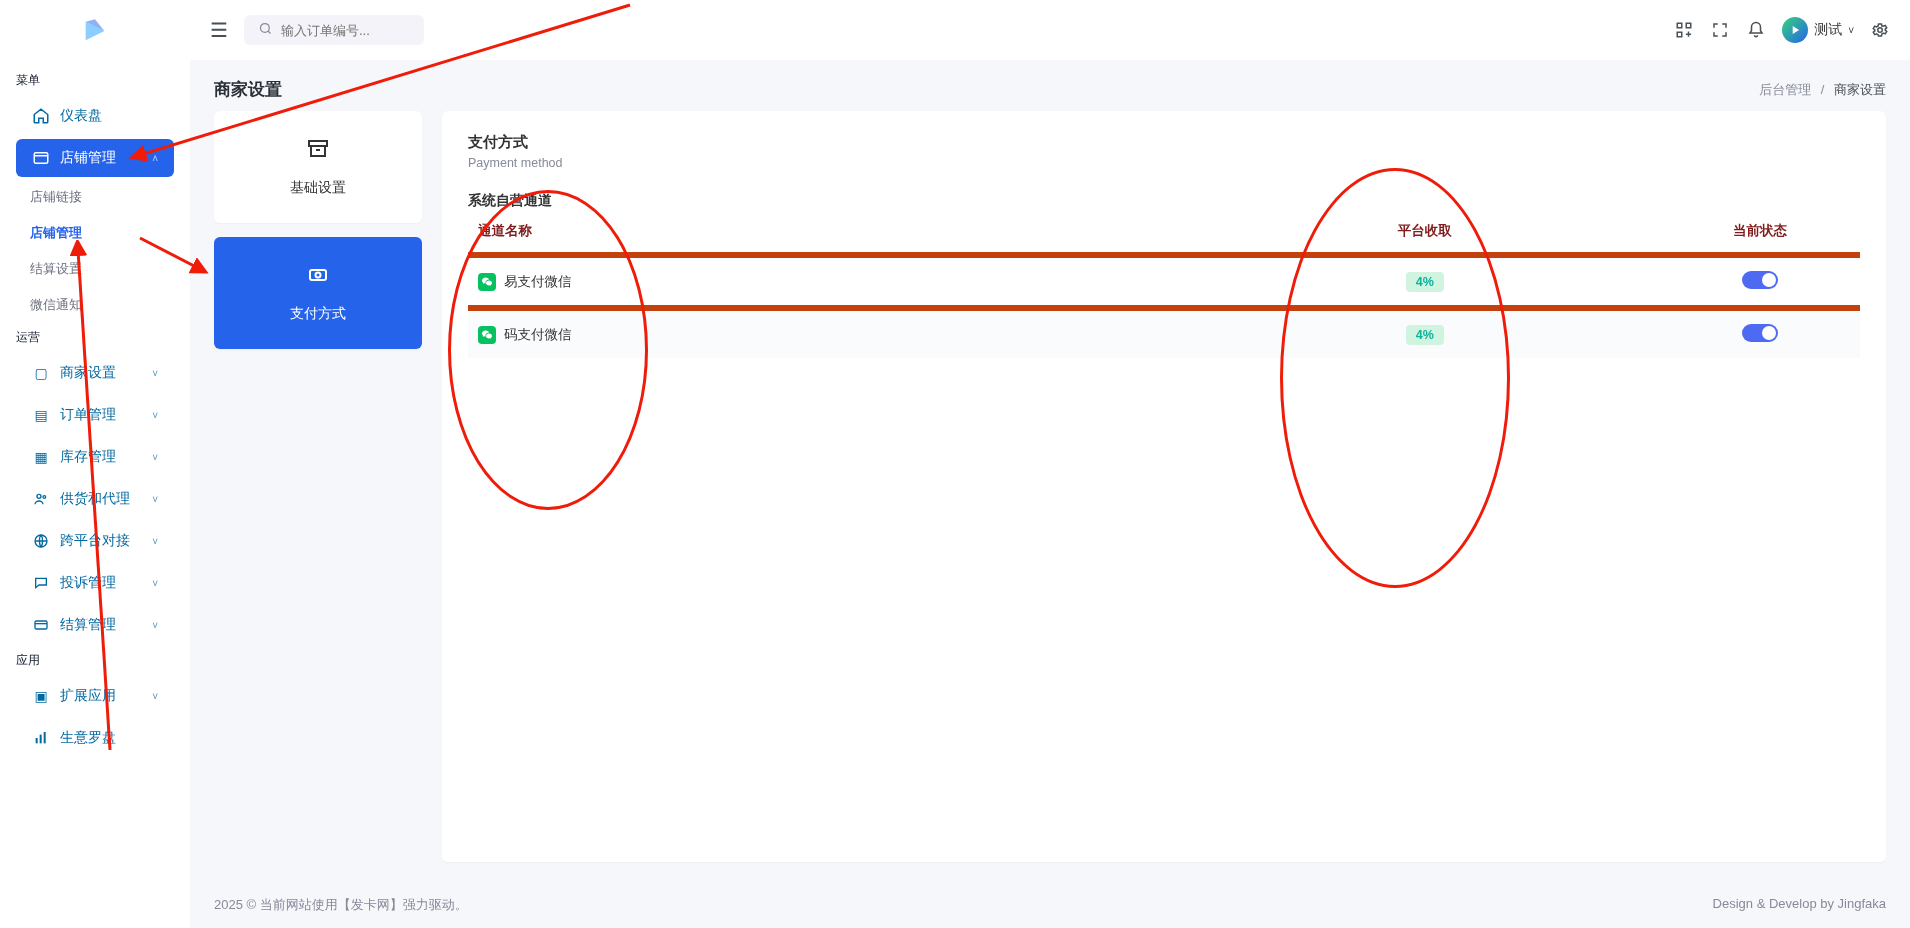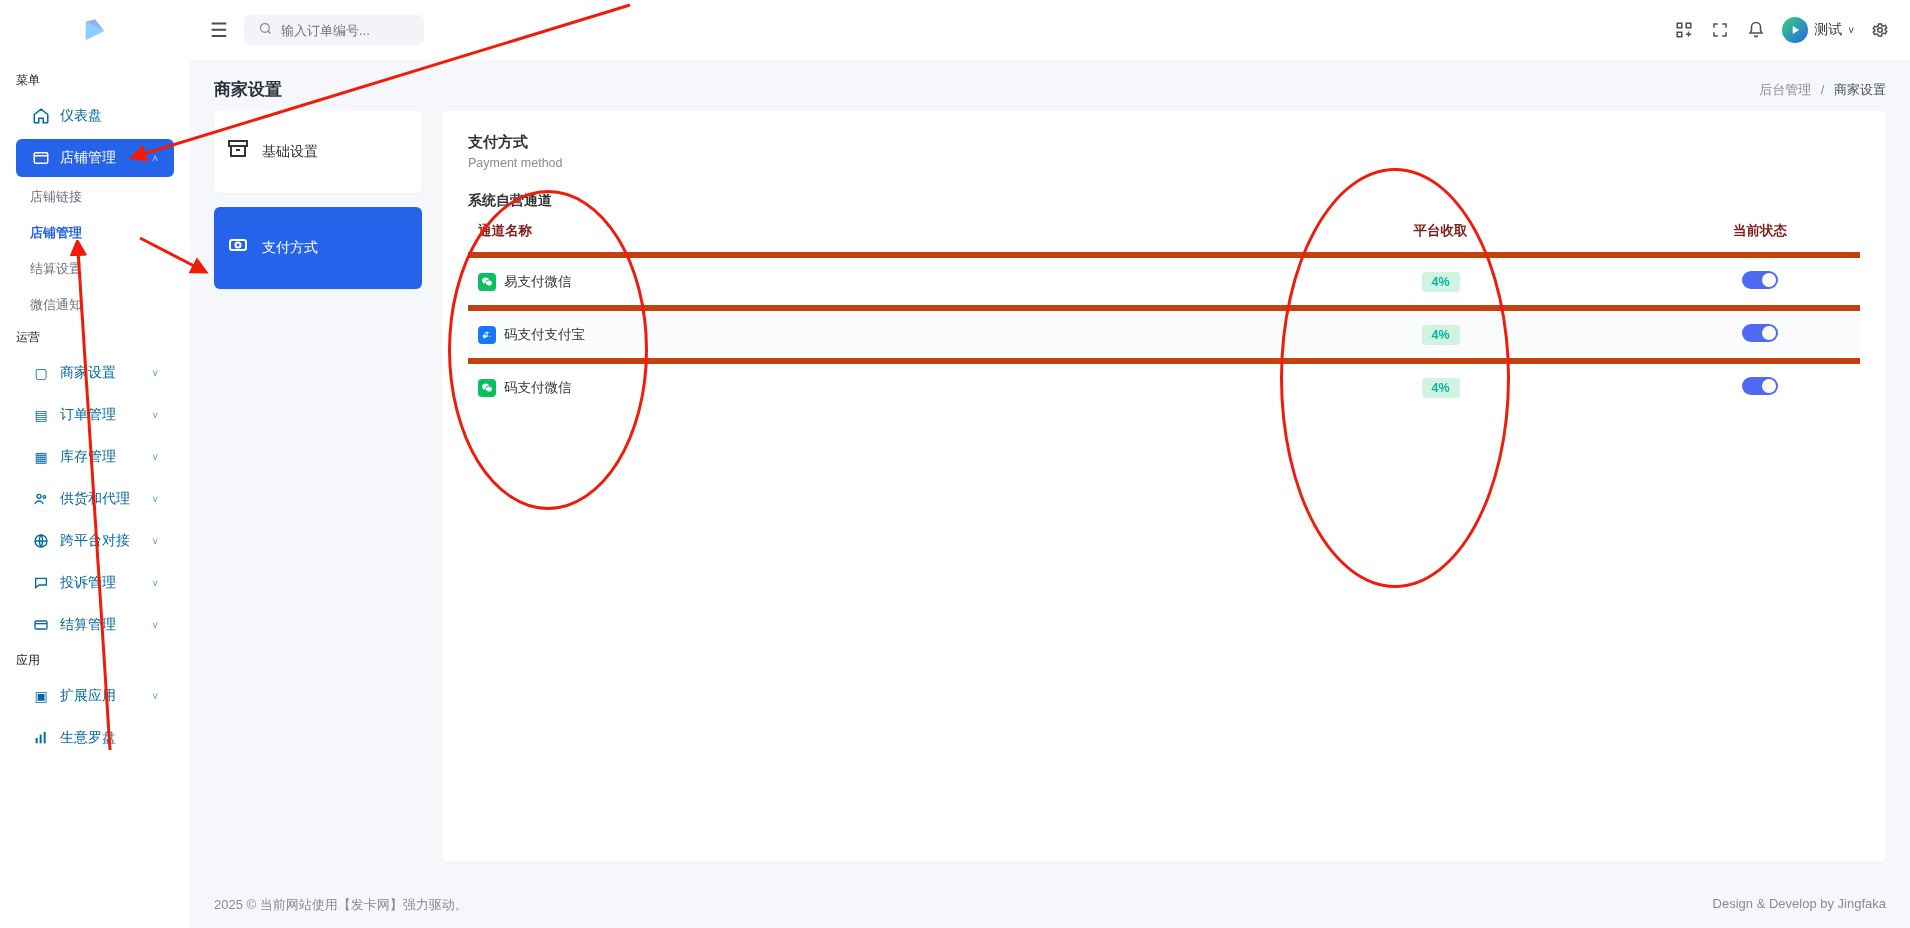--- a/index.html
+++ b/index.html
@@ -80,7 +80,7 @@
 .side-tabs { width: 208px; display: flex; flex-direction: column; gap: 14px; }
 .side-tab {
   background: #fff; border-radius: 6px; padding: 26px 12px;
-  display: flex; flex-direction: row; align-items: center; gap: 12px;
+  display: flex; flex-direction: column; align-items: center; gap: 12px;
   cursor: pointer; box-shadow: 0 1px 2px rgba(0,0,0,.04);
 }
 .side-tab.active { background: #2563eb; color: #fff; }

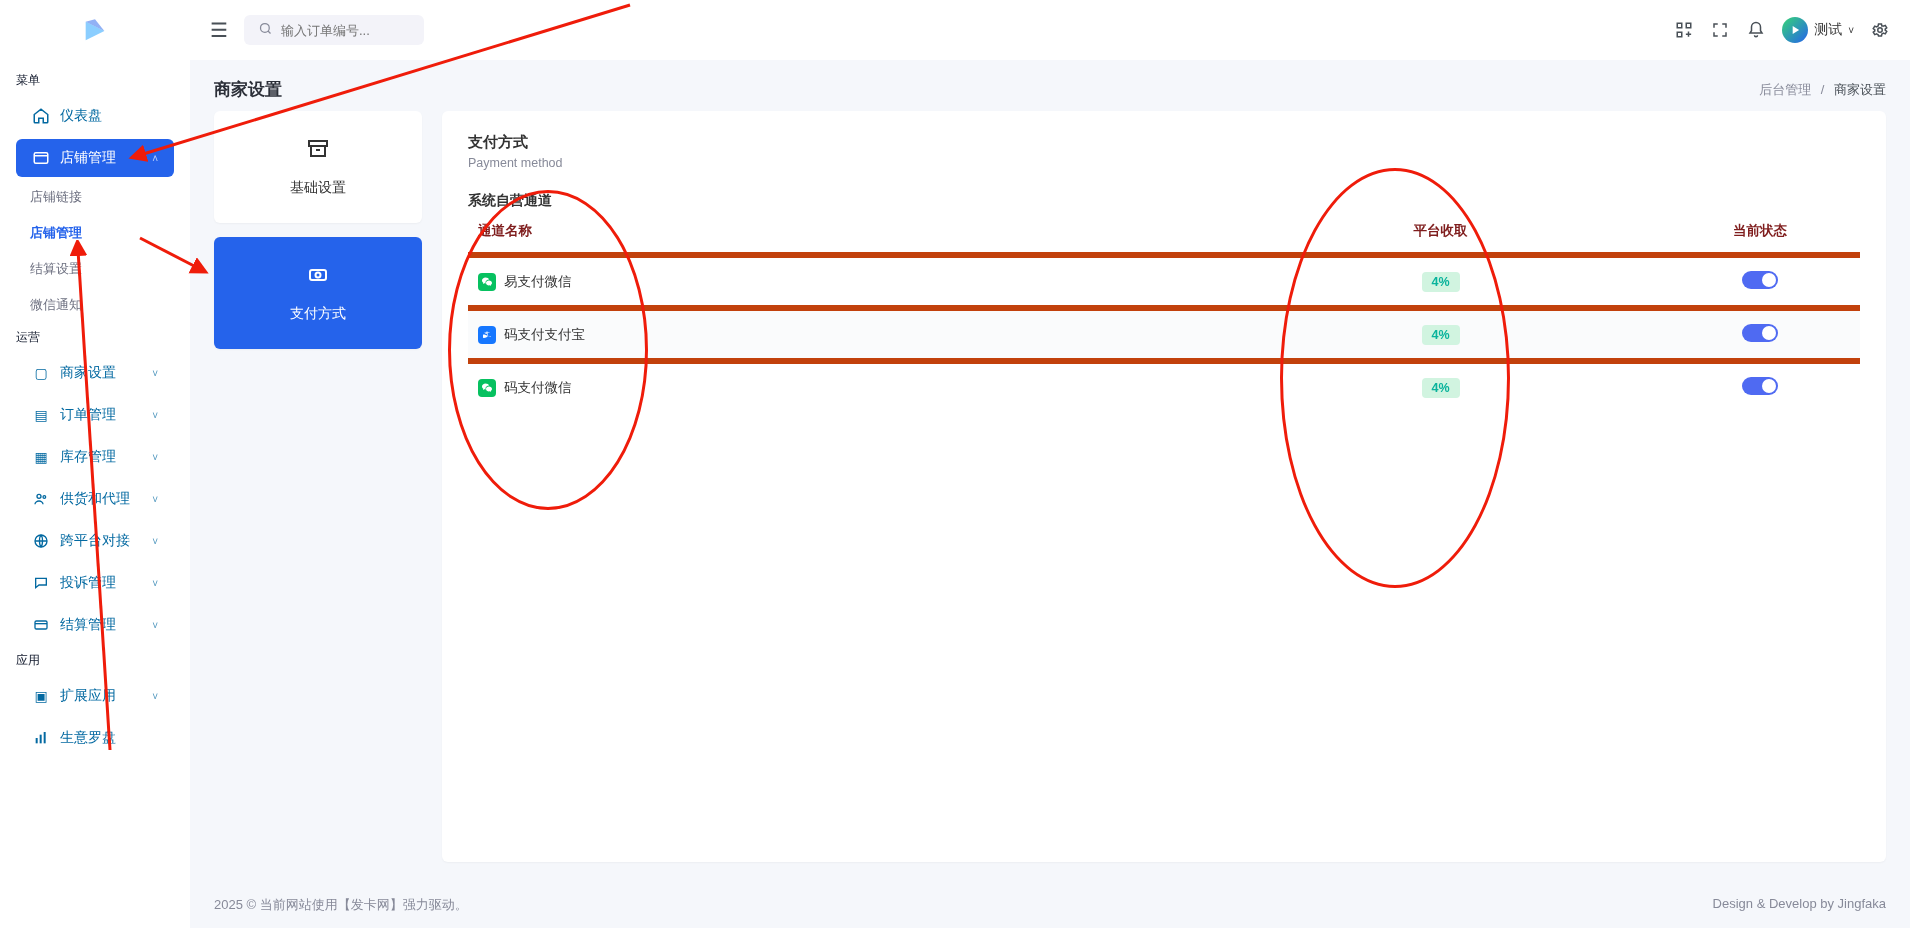--- a/index.html
+++ b/index.html
@@ -368,21 +368,6 @@
                 <tr>
                   <td>
                     <div class="chname">
-                      <span class="chicon alipay">
-                        <svg viewBox="0 0 24 24">
-                          <path d="M4 4h16v16H4Z" fill="none"></path>
-                          <path d="M4 4h16v11c-2 0-5-1-8-3 1-2 1.5-4 1.5-4H17V7h-4V5h-2v2H7v1h4v1H8v1h6s-.4 1.5-1.3 3.2C10 12 7 11 5 11c-1 0-1 1-1 1v4c0 2 1 2 2 2 3 0 6-2 8-4 2 1 5 2 6 2V4H4Z"></path>
-                        </svg>
-                      </span>
-                      <span>码支付支付宝</span>
-                    </div>
-                  </td>
-                  <td class="center"><span class="badge-pct">4%</span></td>
-                  <td class="center"><span class="switch"></span></td>
-                </tr>
-                <tr>
-                  <td>
-                    <div class="chname">
                       <span class="chicon wechat">
                         <svg viewBox="0 0 24 24">
                           <path d="M9 3C5 3 2 5.7 2 9c0 1.8 1 3.4 2.5 4.5L4 16l2.8-1.4c.7.2 1.4.3 2.2.3h.4c-.2-.6-.4-1.2-.4-1.9 0-3.3 3.1-6 7-6h.3C15.5 4.6 12.5 3 9 3Zm7 6c-3.3 0-6 2.2-6 5s2.7 5 6 5c.7 0 1.3-.1 1.9-.3L20 20l-.4-1.9c1.5-.9 2.4-2.3 2.4-3.9 0-2.8-2.7-5-6-5Z"></path>

